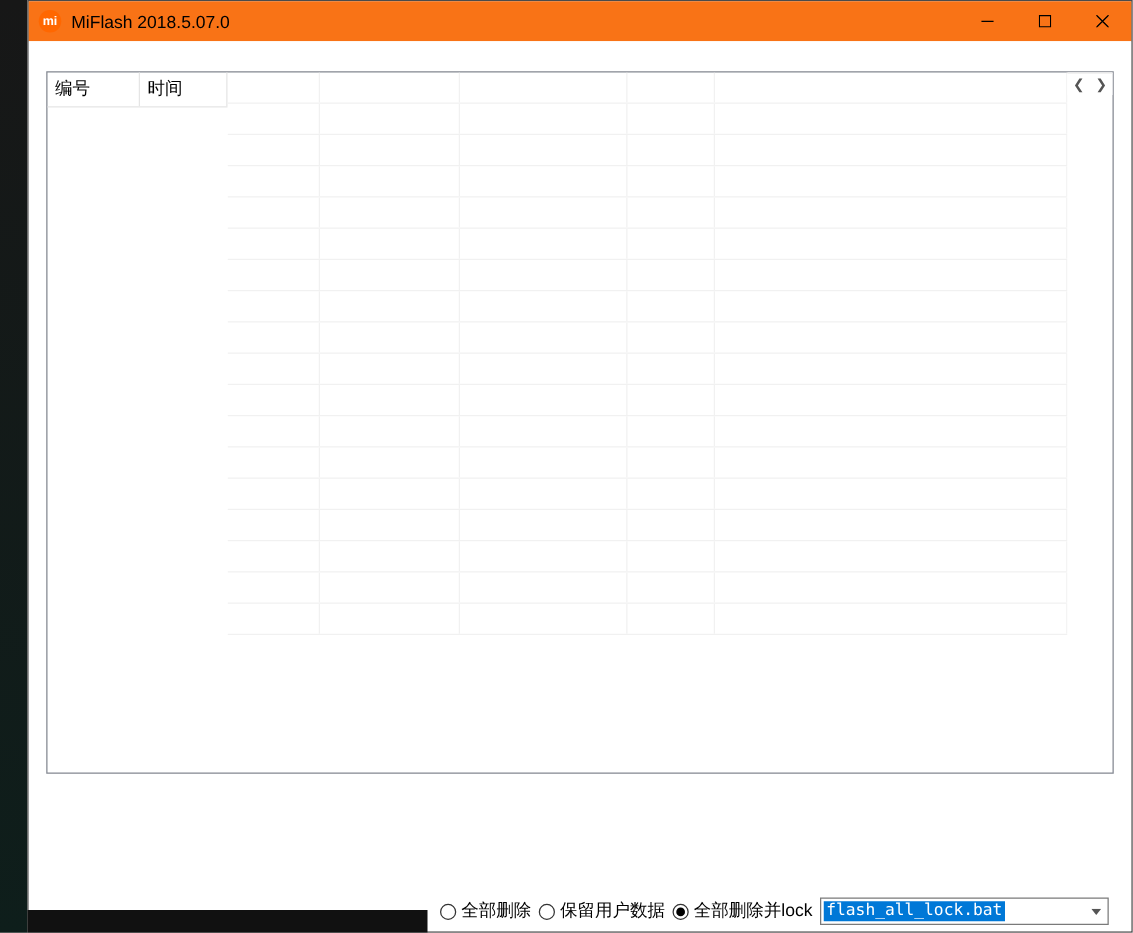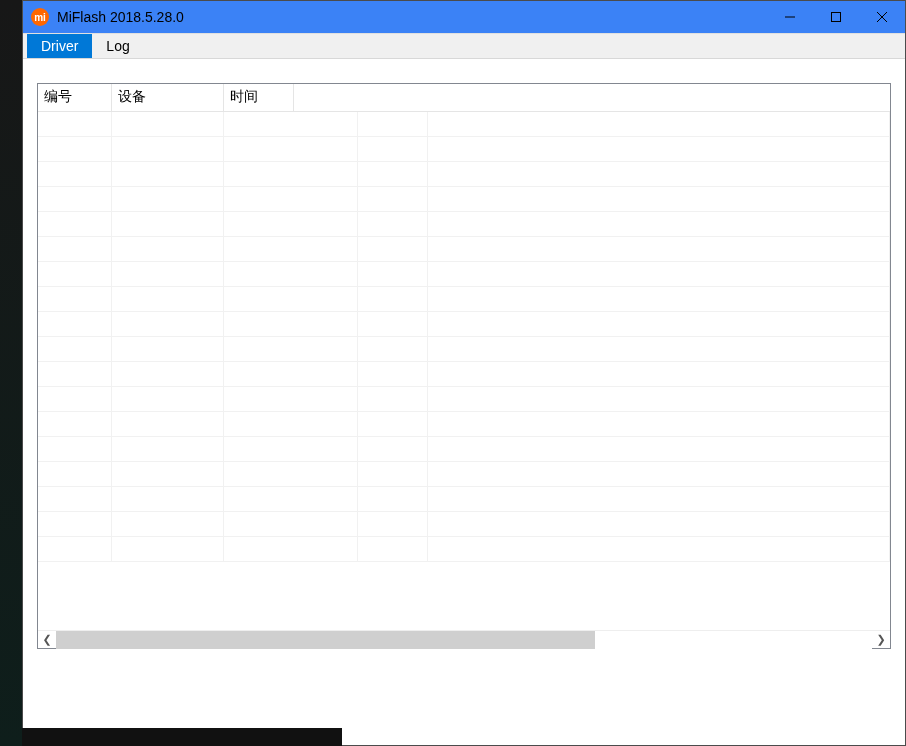--- a/index.html
+++ b/index.html
@@ -6,7 +6,7 @@
   body { margin:0; padding:0; font-family:"Microsoft YaHei","Segoe UI",Tahoma,sans-serif; font-size:13px; background:#1a1a1a; width:906px; height:746px; overflow:hidden; position:relative; }
   .bg-left { position:absolute; left:0; top:0; width:22px; height:746px; background:linear-gradient(#171717,#0e1e1b); }
   .window { position:absolute; left:22px; top:0; width:884px; height:746px; background:#fff; border:1px solid #4b4b4b; display:flex; flex-direction:column; }
-  .titlebar { height:32px; background:#3b82f6; display:flex; align-items:center; }
+  .titlebar { height:32px; background:#f97316; display:flex; align-items:center; }
   .titlebar .appicon { width:18px; height:18px; border-radius:50%; background:#ff6700; margin:0 8px 0 8px; display:flex; align-items:center; justify-content:center; color:#fff; font-weight:600; font-size:10px; font-family:Arial,sans-serif; }
   .titlebar .title { flex:0 0 auto; color:#000; font-size:14px; }
   .titlebar .spacer { flex:1 1 auto; }

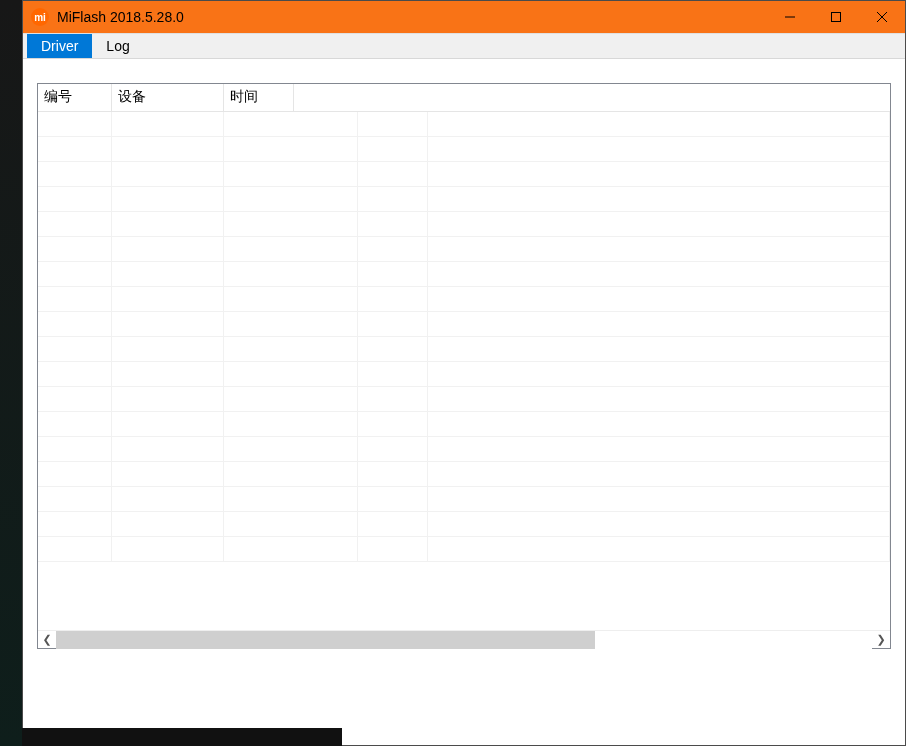--- a/index.html
+++ b/index.html
@@ -45,7 +45,7 @@
 <div class="window">
   <div class="titlebar">
     <div class="appicon">mi</div>
-    <div class="title">MiFlash 2018.5.28.0</div>
+    <div class="title">MiFlash 2018.5.07.0</div>
     <div class="spacer"></div>
     <div class="winbtn">
         <svg viewBox="0 0 10 10">

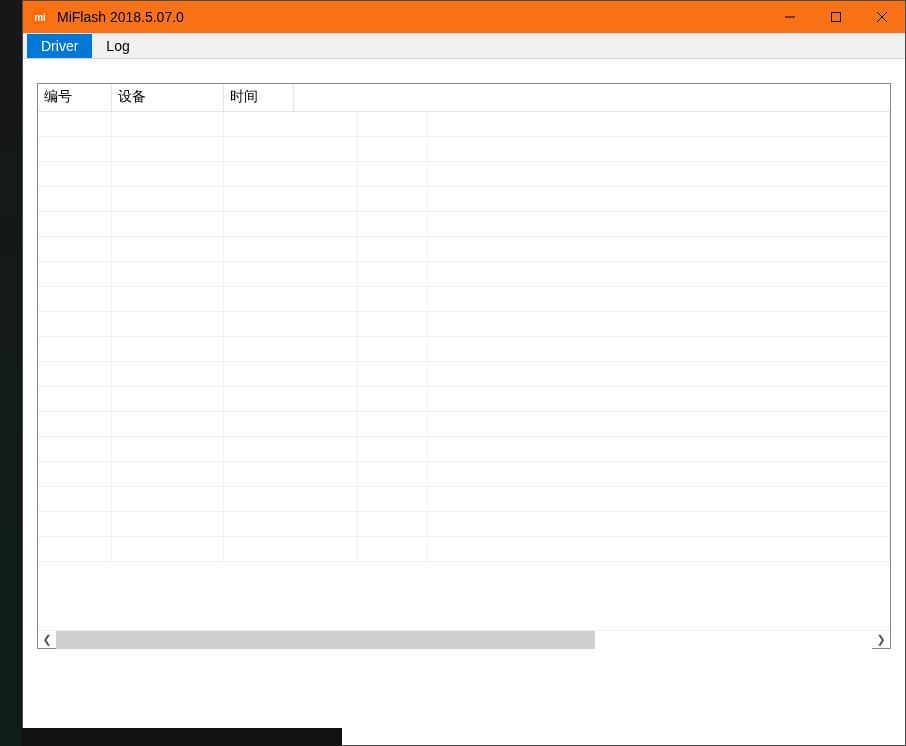--- a/index.html
+++ b/index.html
@@ -64,10 +64,6 @@
       </div>
   </div>
 
-  <div class="menubar">
-    <div class="menuitem active">Driver</div>
-    <div class="menuitem">Log</div>
-  </div>
 
   <div class="content">
     <div class="grid-wrap">

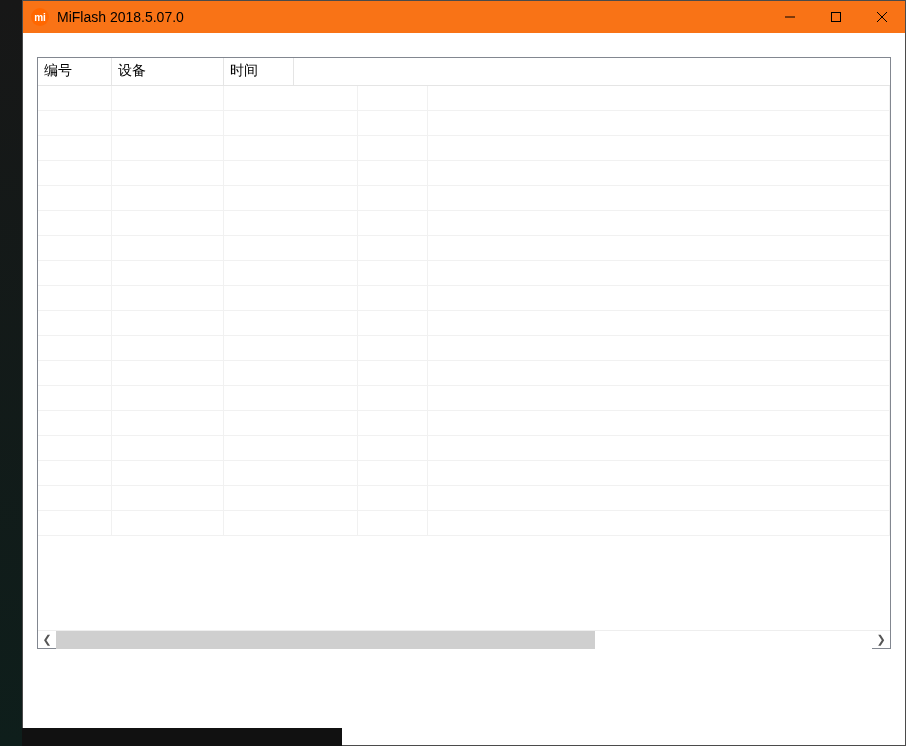--- a/index.html
+++ b/index.html
@@ -16,7 +16,7 @@
   .menuitem { padding:0 14px; display:flex; align-items:center; font-size:14px; }
   .menuitem.active { background:#0078d7; color:#fff; }
   .content { flex:1 1 auto; position:relative; background:#fff; }
-  .grid-wrap { position:absolute; left:14px; top:24px; right:14px; bottom:96px; border:1px solid #828790; background:#fff; display:flex; flex-direction:column; }
+  .grid-wrap { position:absolute; left:14px; top:24px; right:14px; bottom:96px; border:1px solid #828790; background:#fff; display:flex; flex-direction:row; }
   .grid-headers { display:flex; border-bottom:1px solid #e5e5e5; height:28px; }
   .hcell { border-right:1px solid #e5e5e5; padding:4px 6px 0 6px; font-size:14px; color:#000; white-space:nowrap; overflow:hidden; }
   .grid-body { flex:1 1 auto; overflow:hidden; }

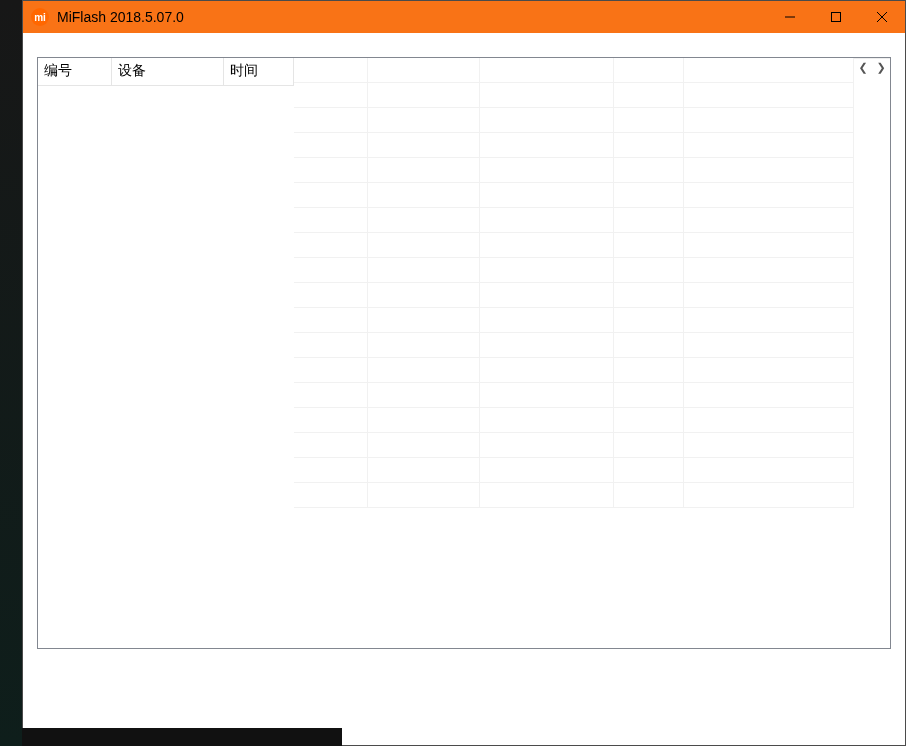--- a/index.html
+++ b/index.html
@@ -69,7 +69,6 @@
     <div class="grid-wrap">
       <div class="grid-headers">
         <div class="hcell c0">编号</div>
-        <div class="hcell c1">设备</div>
         <div class="hcell c3">时间</div>
       </div>
       <div class="grid-body" id="grid-body">

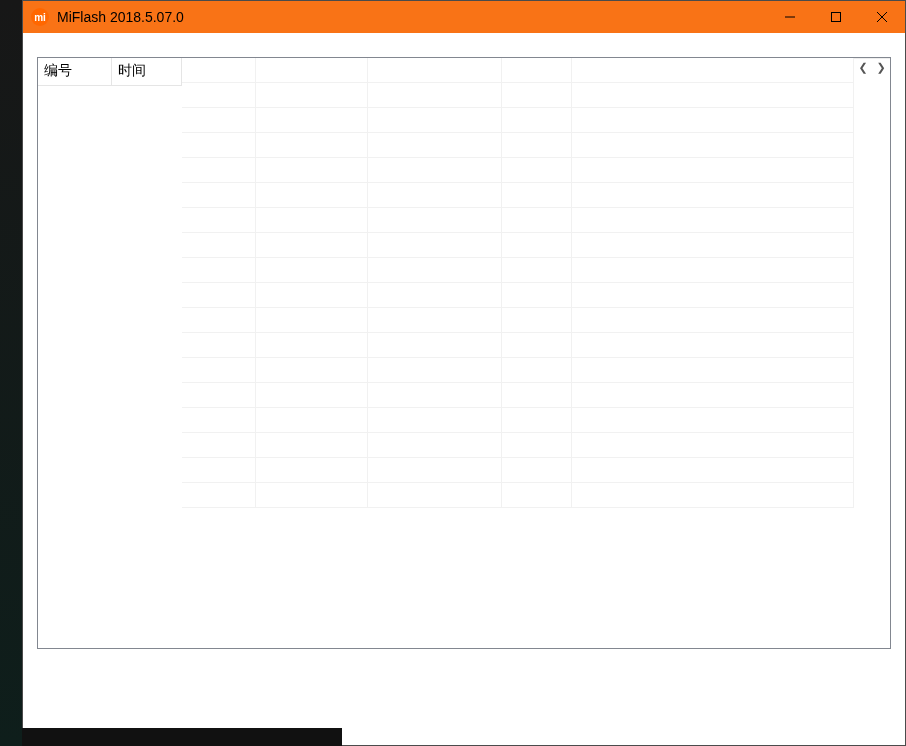--- a/index.html
+++ b/index.html
@@ -209,6 +209,28 @@
     </div>
   </div>
 
+  <div class="bottombar">
+    <label class="radio">
+      <span class="dot"></span>
+      <span>全部删除</span>
+    </label>
+    <label class="radio">
+      <span class="dot"></span>
+      <span>保留用户数据</span>
+    </label>
+    <label class="radio checked">
+      <span class="dot"></span>
+      <span>全部删除并lock</span>
+    </label>
+    <div class="combo">
+      <span class="val">flash_all_lock.bat</span>
+      <span class="drop">
+          <svg viewBox="0 0 8 5">
+            <path d="M0 0 L4 5 L8 0" fill="#555"></path>
+          </svg>
+        </span>
+    </div>
+  </div>
 </div>
 
 <div class="bg-dark"></div>

